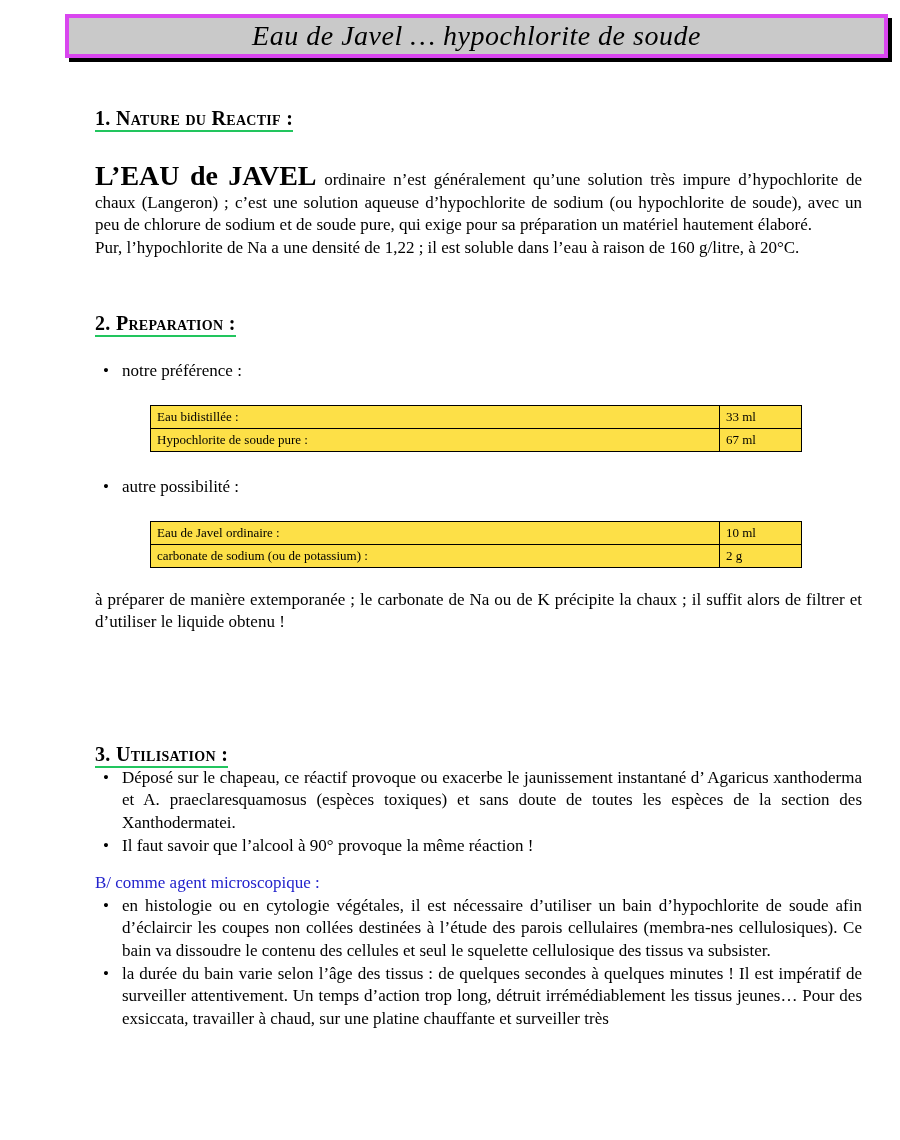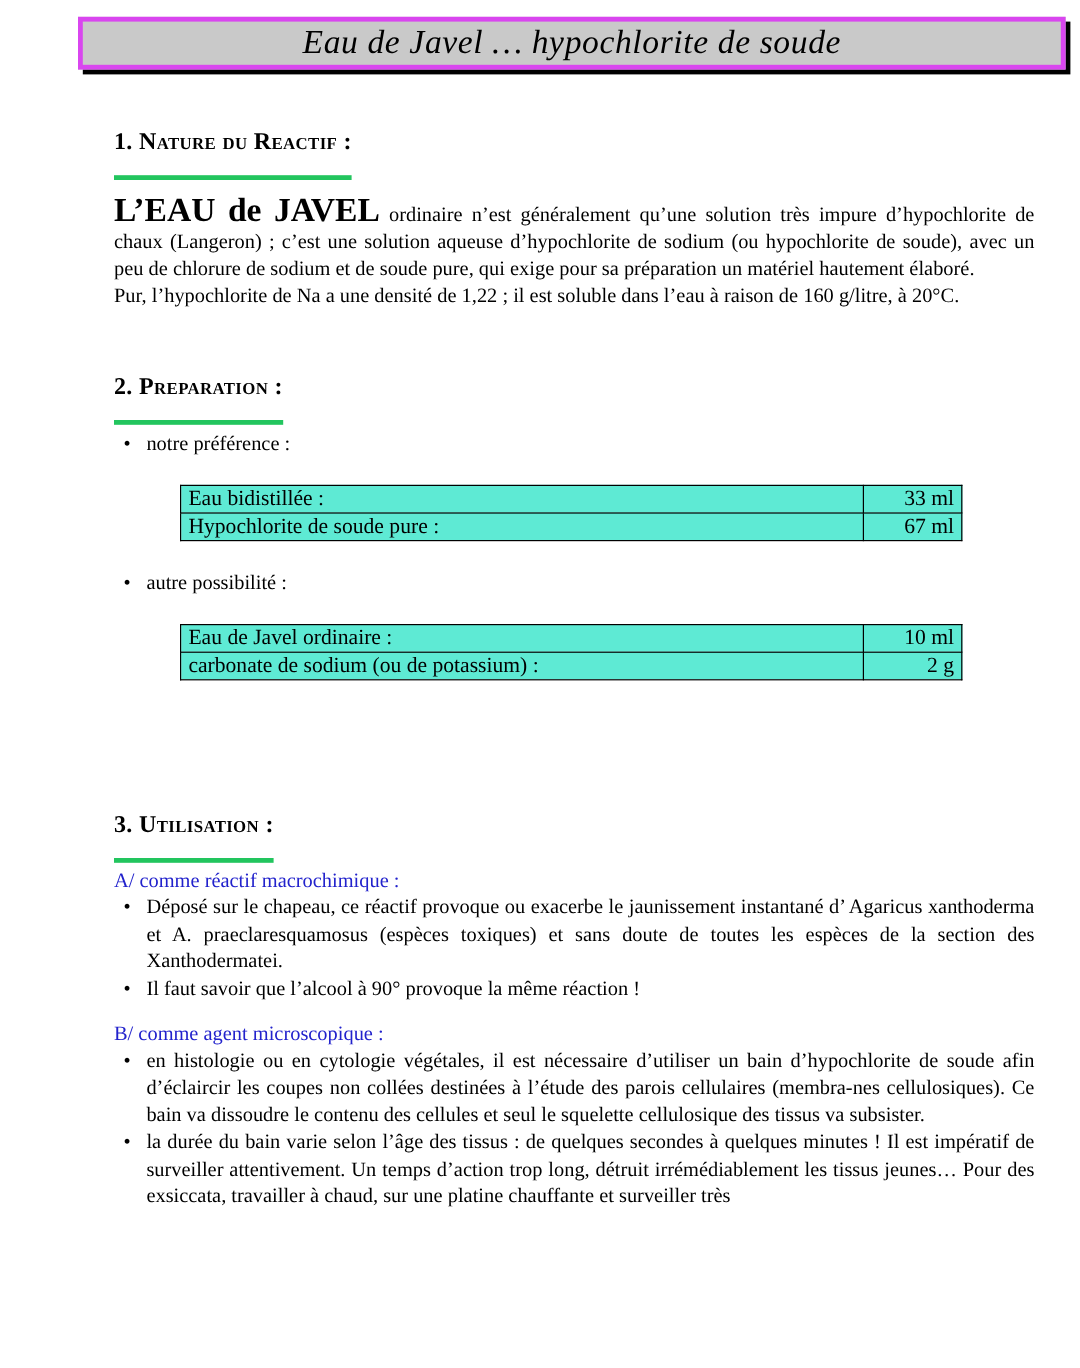--- a/index.html
+++ b/index.html
@@ -38,7 +38,7 @@
     letter-spacing:0.3px;
     line-height:26px;
   }
-  .sec-heading .u { border-bottom:4px solid #22c55e; padding-bottom:17px; }
+  .sec-heading .u { border-bottom:2px solid #22c55e; padding-bottom:1px; }
 
   .h1 { margin-top:47px; }
   .h2 { margin-top:51px; }

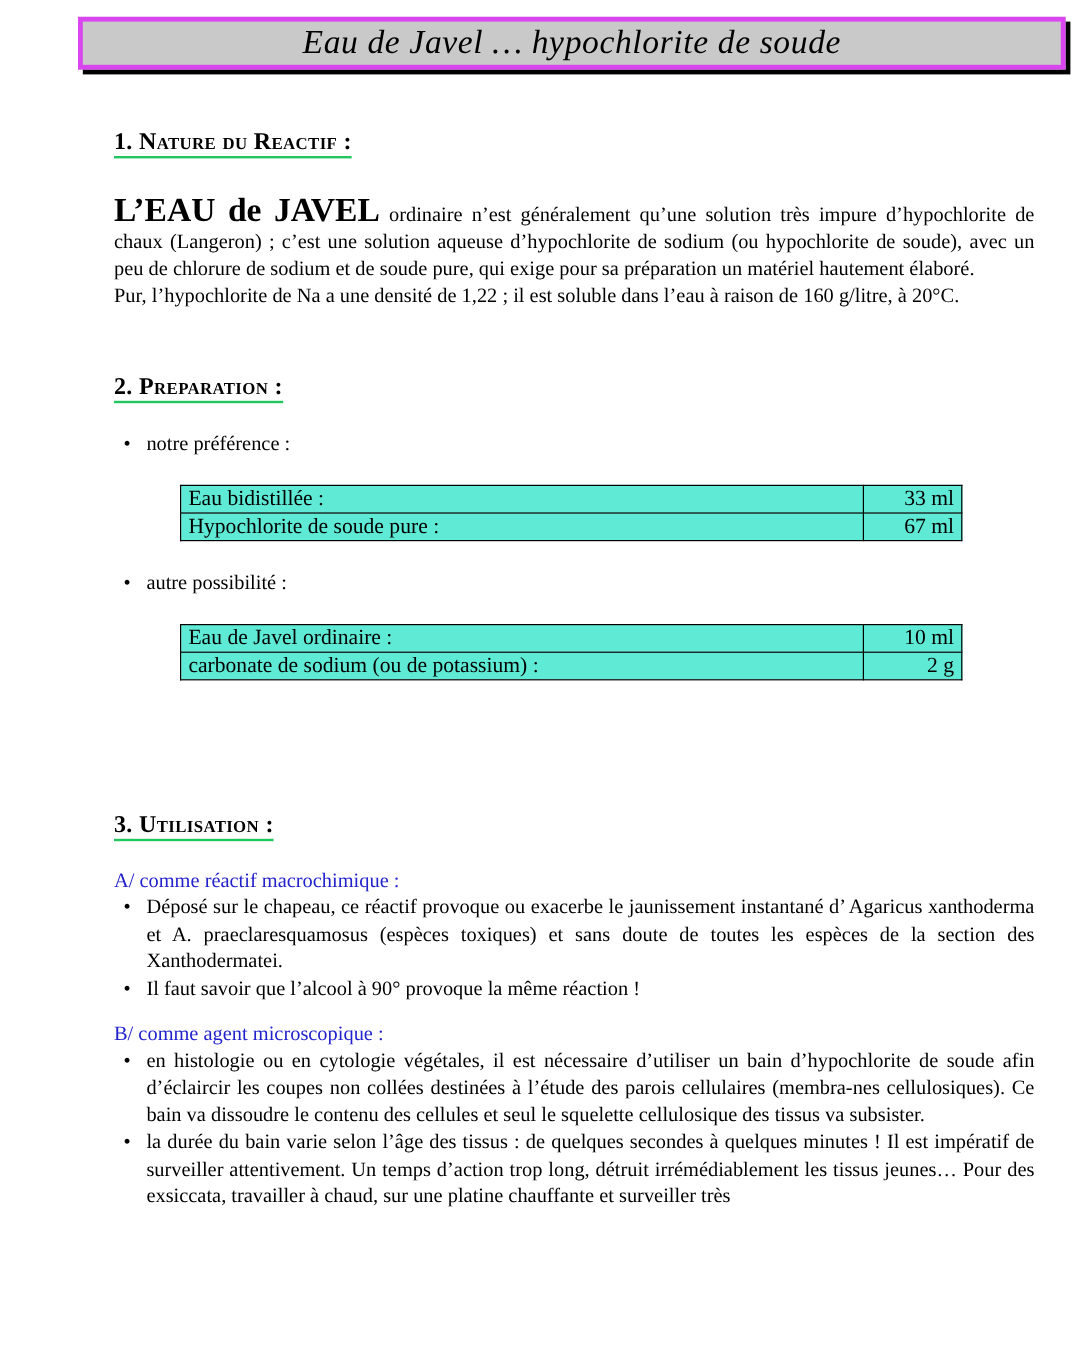--- a/index.html
+++ b/index.html
@@ -76,11 +76,11 @@
   }
   .val-table td {
     border:1.5px solid #000;
-    font-size:18px;
+    font-size:13px;
     line-height:21px;
     height:23px;
     padding:0 6px;
-    background:#5eead4;
+    background:#fde047;
   }
   .t-value { text-align:right; width:82px; }
 

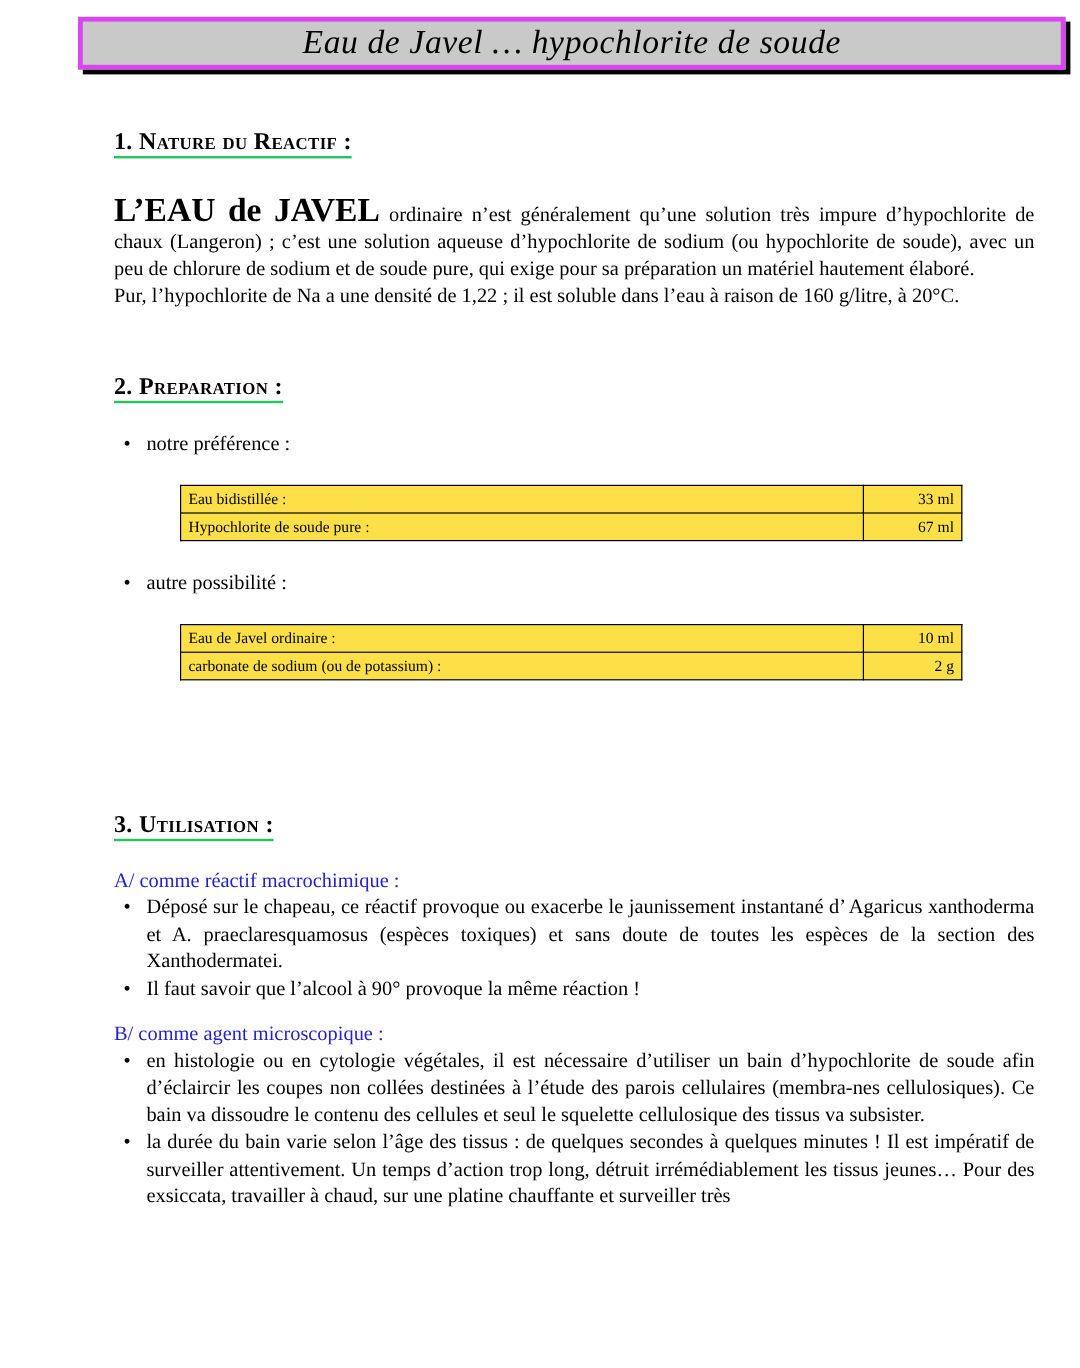--- a/index.html
+++ b/index.html
@@ -82,7 +82,7 @@
     padding:0 6px;
     background:#fde047;
   }
-  .t-value { text-align:right; width:82px; }
+  .t-value { width:82px; }
 
   .blue-title {
     color:#2222cc;

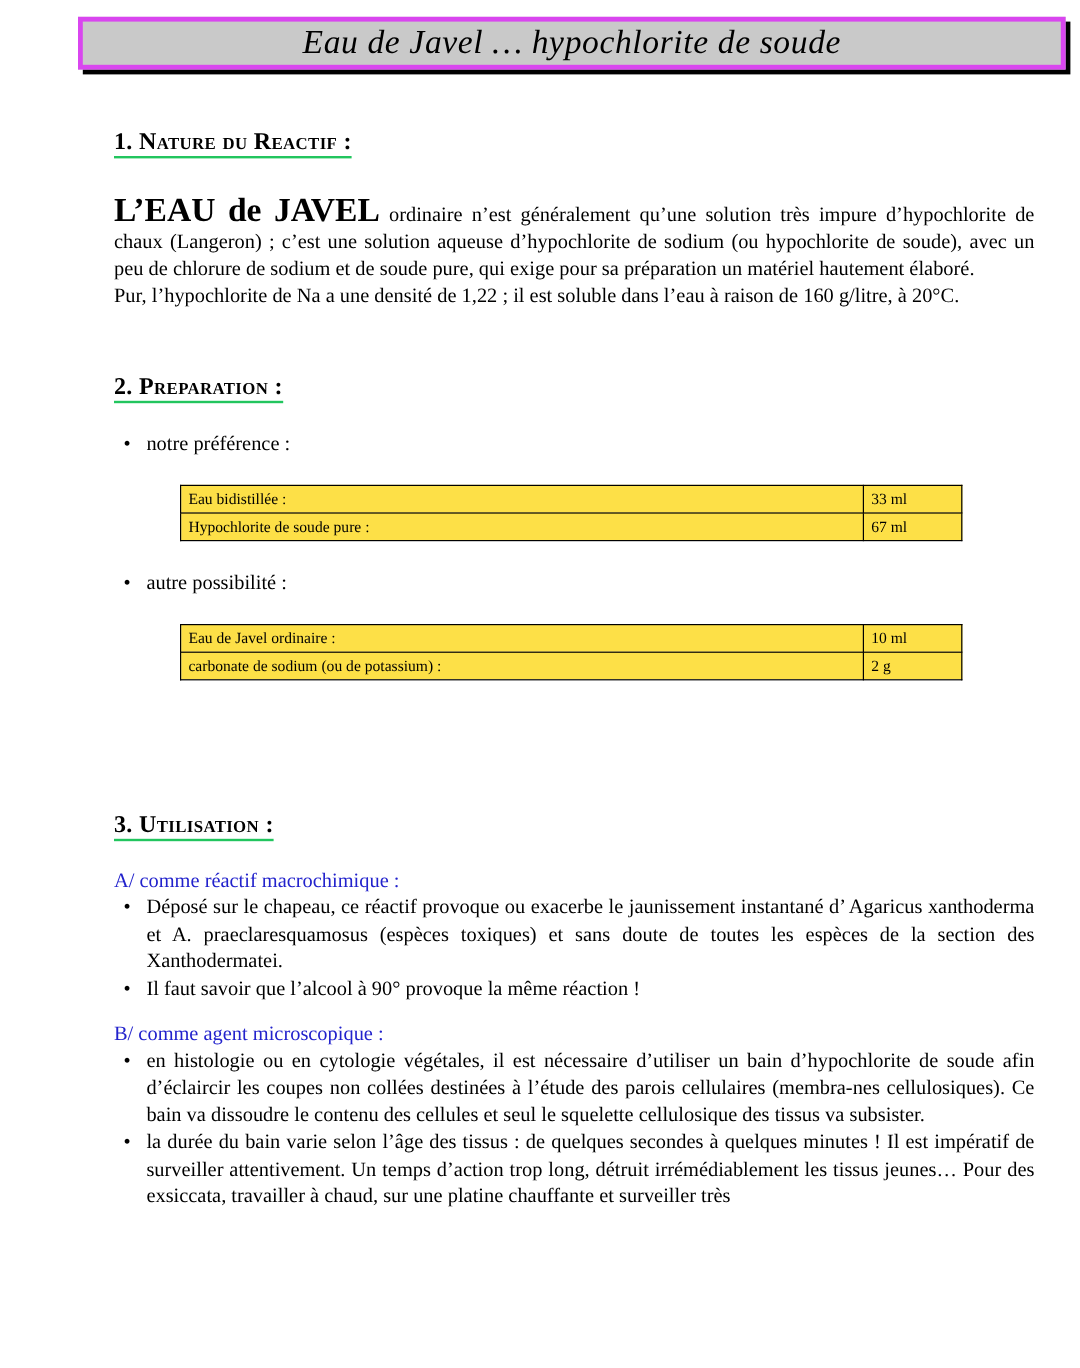--- a/index.html
+++ b/index.html
@@ -144,6 +144,7 @@
       </tbody>
     </table>
 
+    <p class="body-text mt-note">à préparer de manière extemporanée ; le carbonate de Na ou de K précipite la chaux ; il suffit alors de filtrer et d’utiliser le liquide obtenu !</p>
 
     <div class="sec-heading h3"><span class="u">3. Utilisation :</span></div>
 

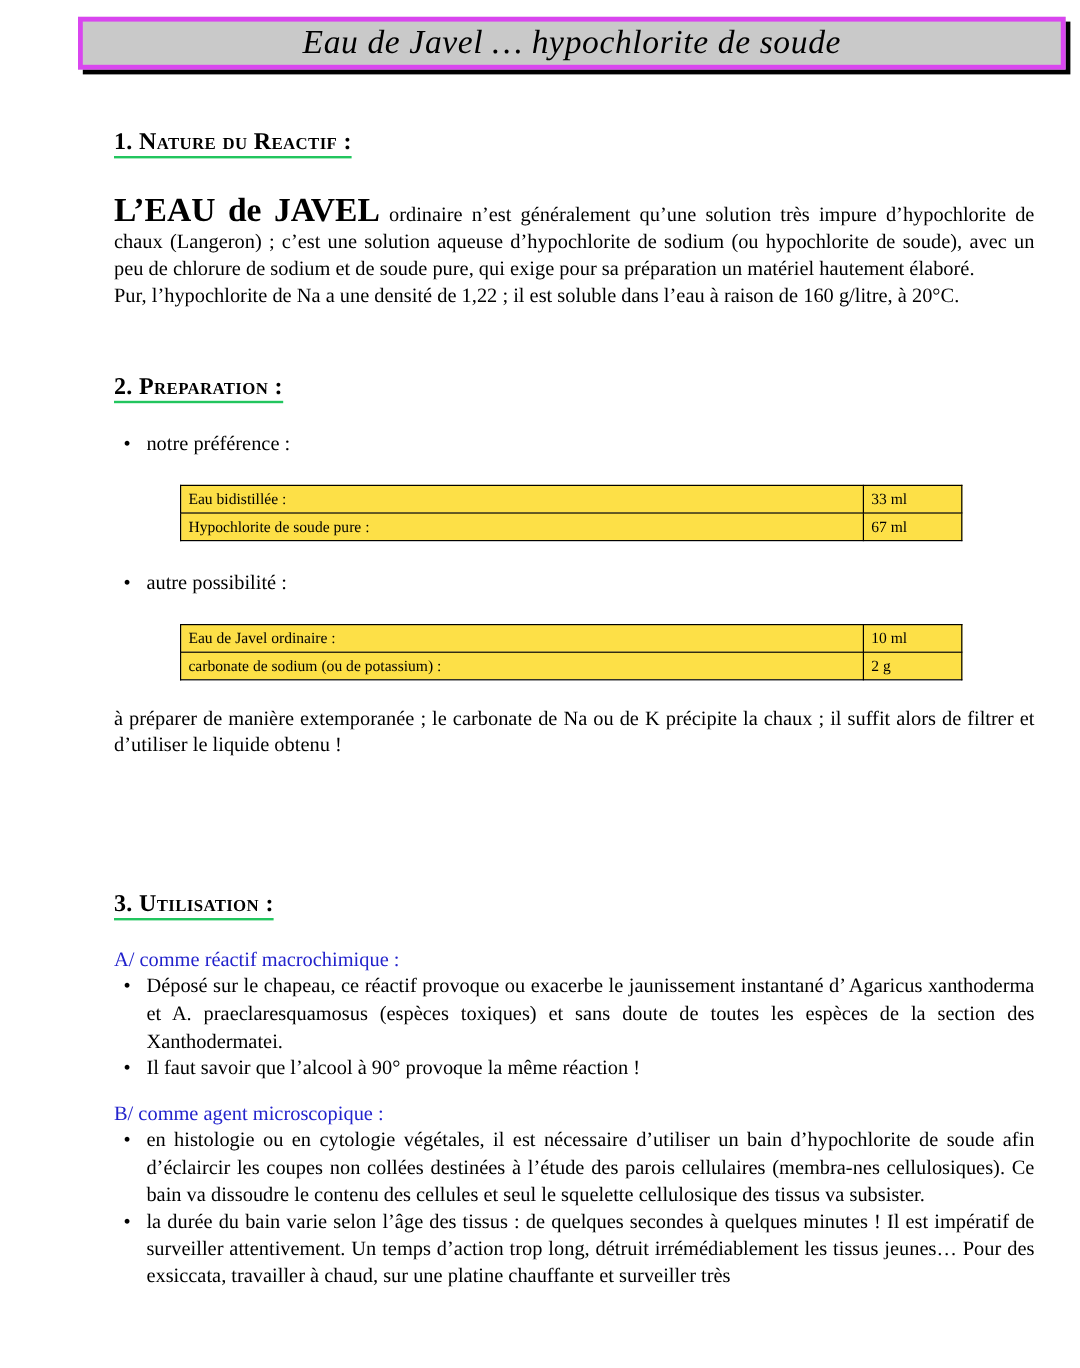--- a/index.html
+++ b/index.html
@@ -148,7 +148,6 @@
 
     <div class="sec-heading h3"><span class="u">3. Utilisation :</span></div>
 
-    <div class="blue-title mt-subA">A/ comme réactif macrochimique :</div>
 
     <div class="bullet-row">
       <span class="bullet-dot">•</span>

